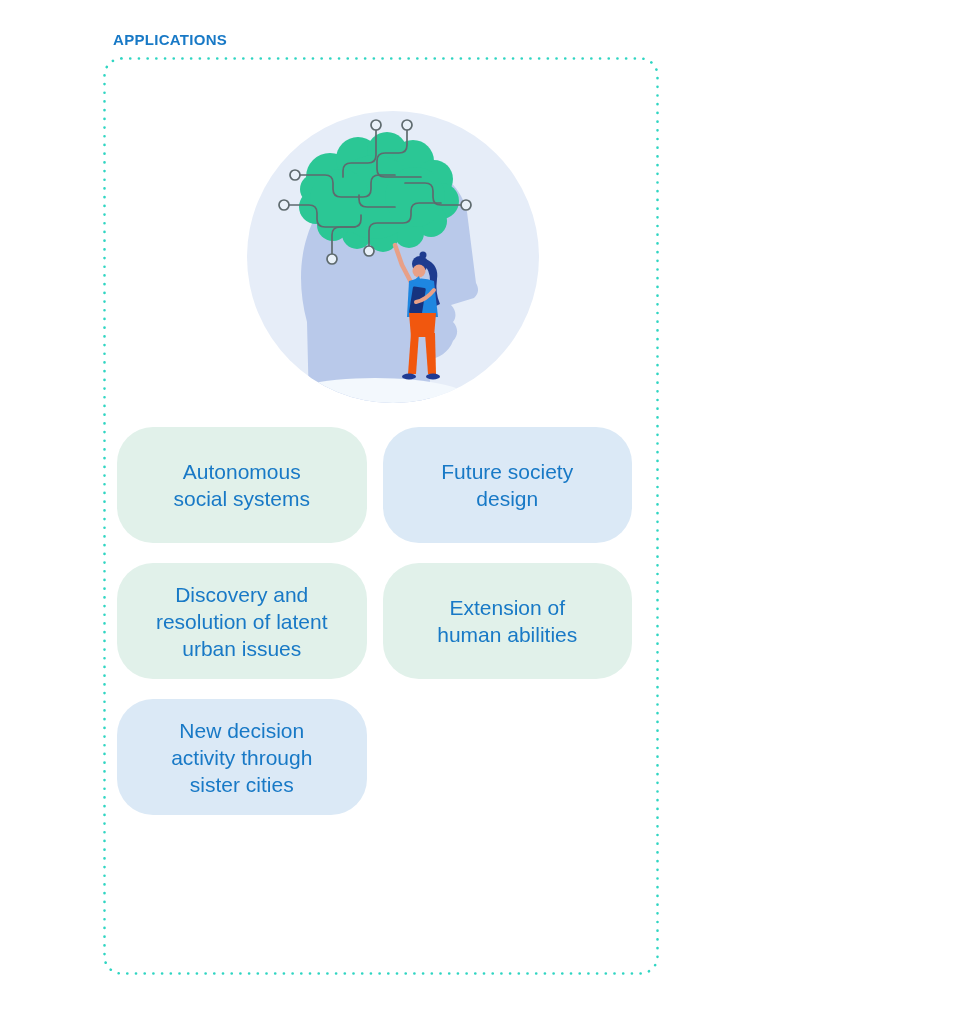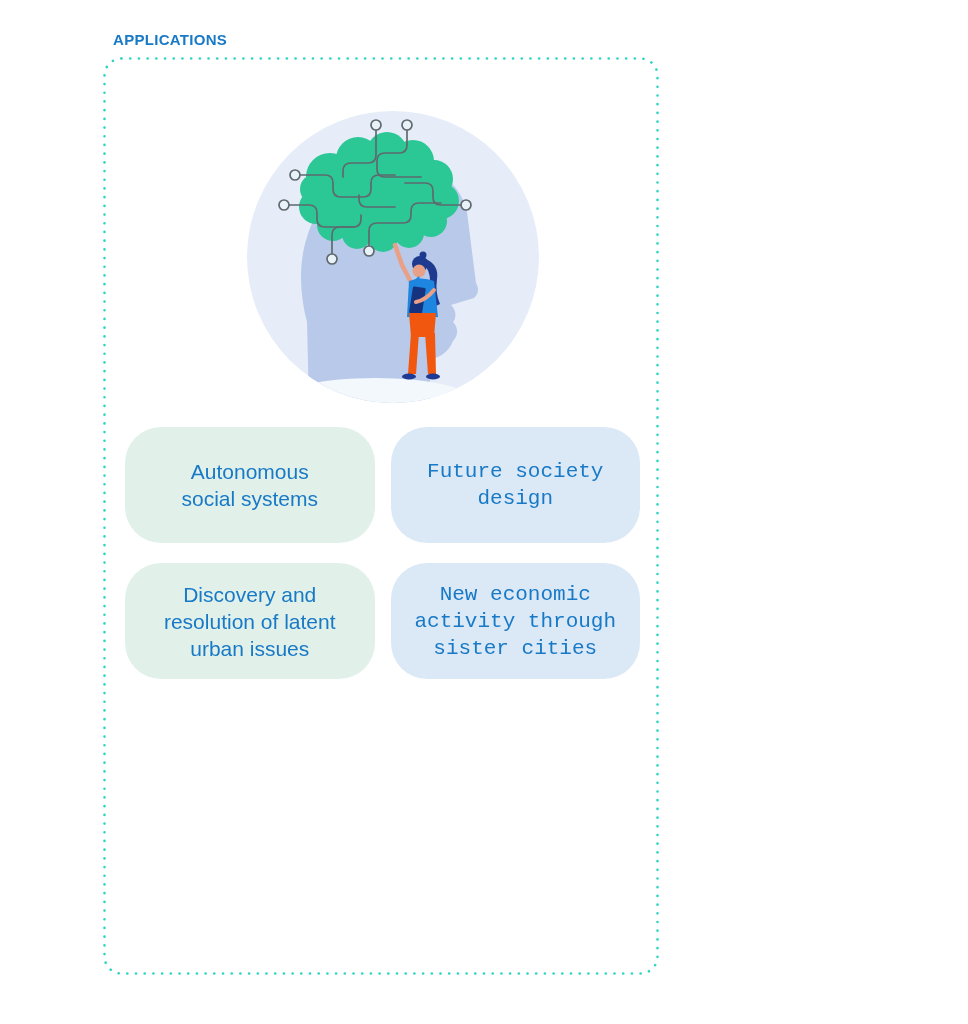--- a/index.html
+++ b/index.html
@@ -31,7 +31,7 @@
   }
 
   .cards {
-    position: absolute; left: 22px; top: 370px; width: 515px;
+    position: absolute; left: 14px; top: 370px; width: 515px;
     display: grid;
     grid-template-columns: 1fr 1fr;
     column-gap: 16px;

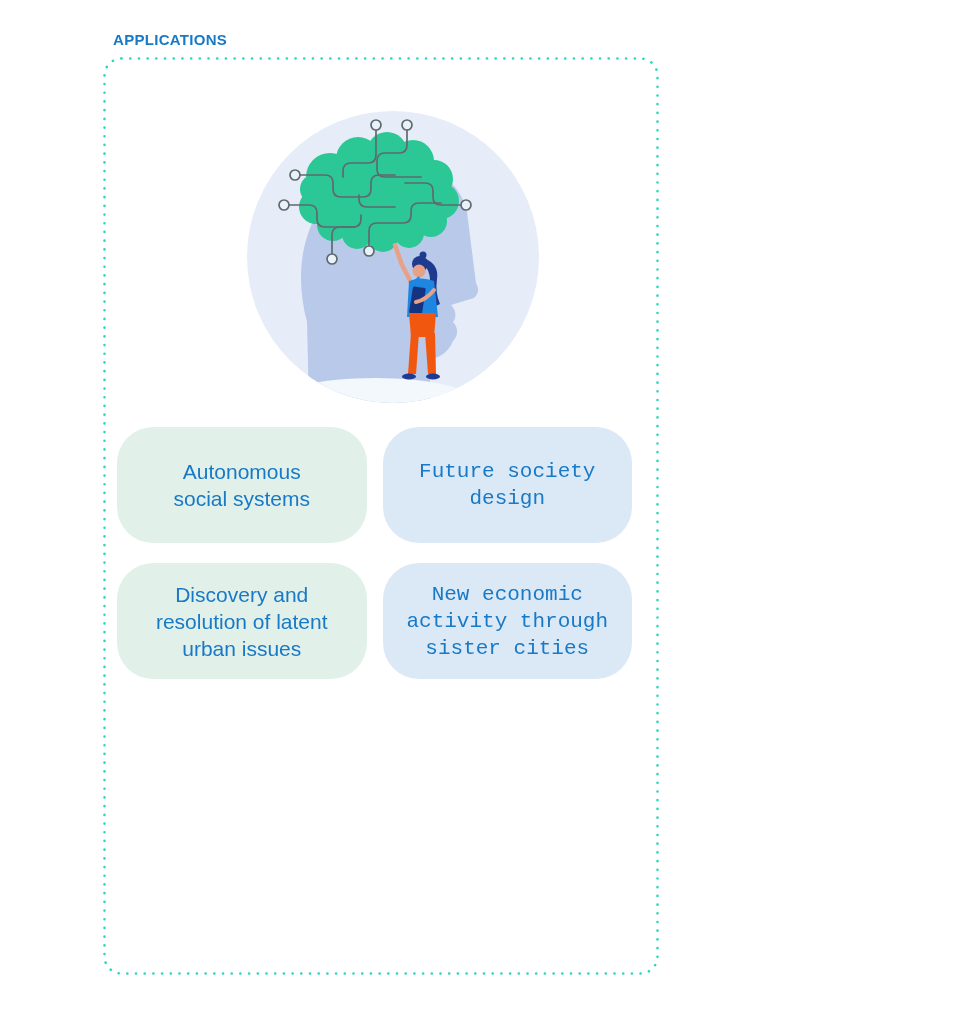--- a/index.html
+++ b/index.html
@@ -50,7 +50,7 @@
     white-space: pre-line;
   }
   .card.green { background: var(--card-green, #e1f1ea); }
-  .card.blue  { background: var(--card-blue,  #dbe9f6); font-family: Liberation Mono, monospace; }
+  .card.blue  { background: var(--card-blue,  #dbe9f6); }
 </style>
 </head>
 <body>

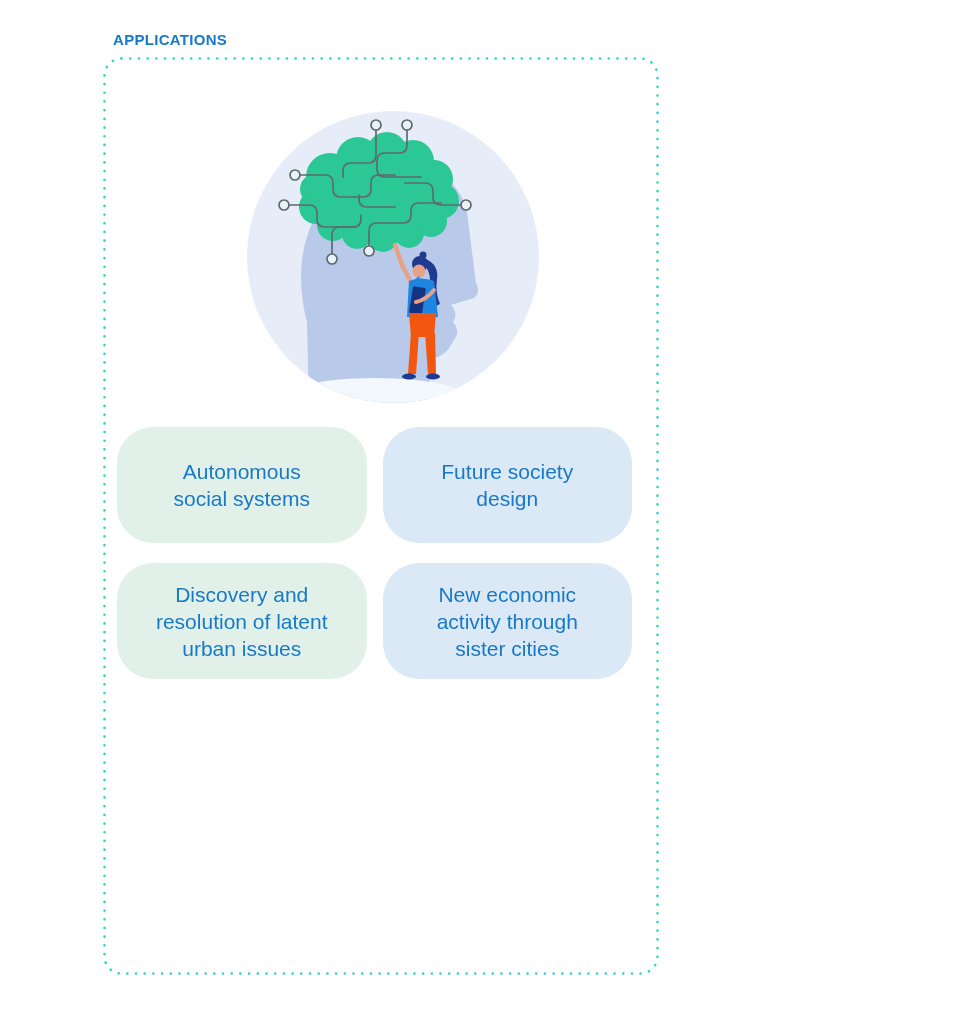--- a/index.html
+++ b/index.html
@@ -170,6 +170,8 @@
       <div class="card green">Discovery and
 resolution of latent
 urban issues</div>
+      <div class="card green">Extension of
+human abilities</div>
       <div class="card blue">New economic
 activity through
 sister cities</div>

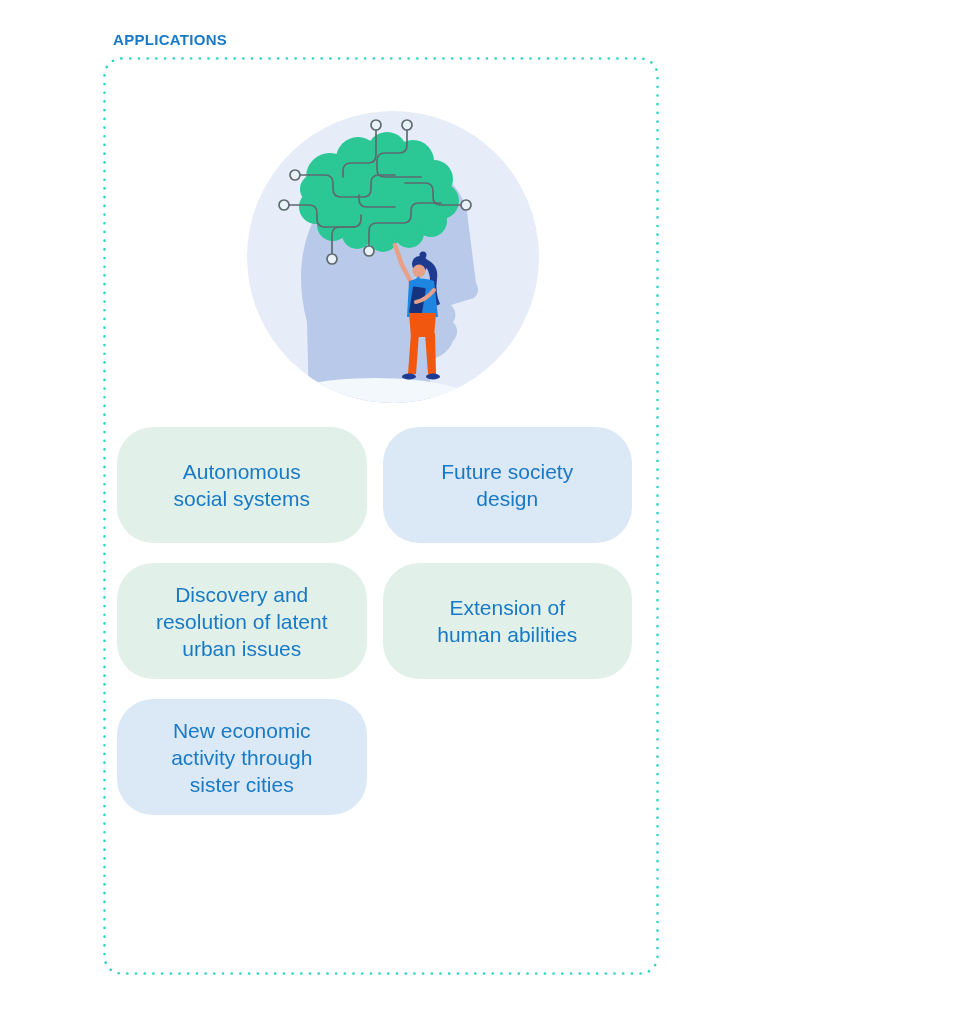--- a/index.html
+++ b/index.html
@@ -172,7 +172,7 @@
 urban issues</div>
       <div class="card green">Extension of
 human abilities</div>
-      <div class="card blue">New economic
+      <div class="card blue">New decision
 activity through
 sister cities</div>
     </div>

